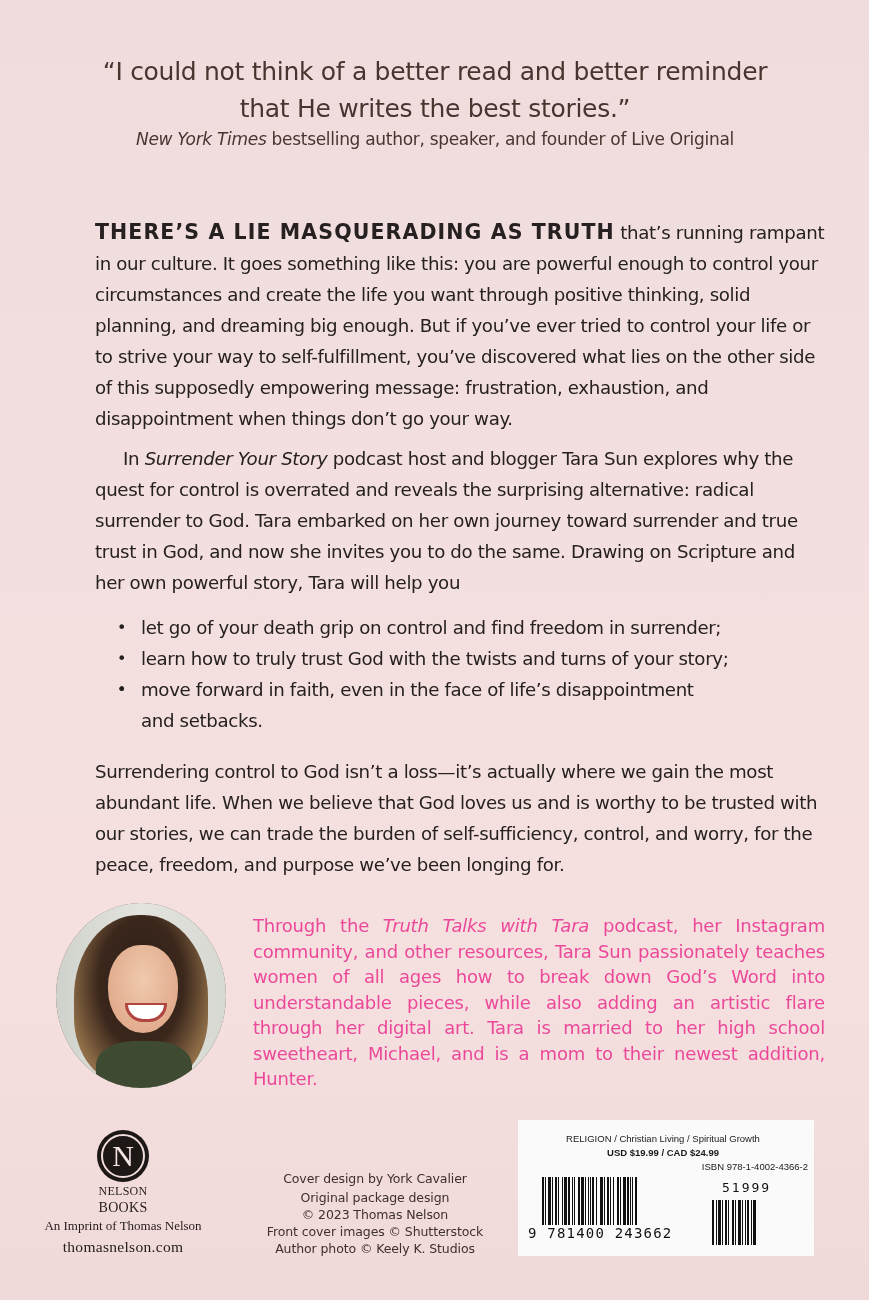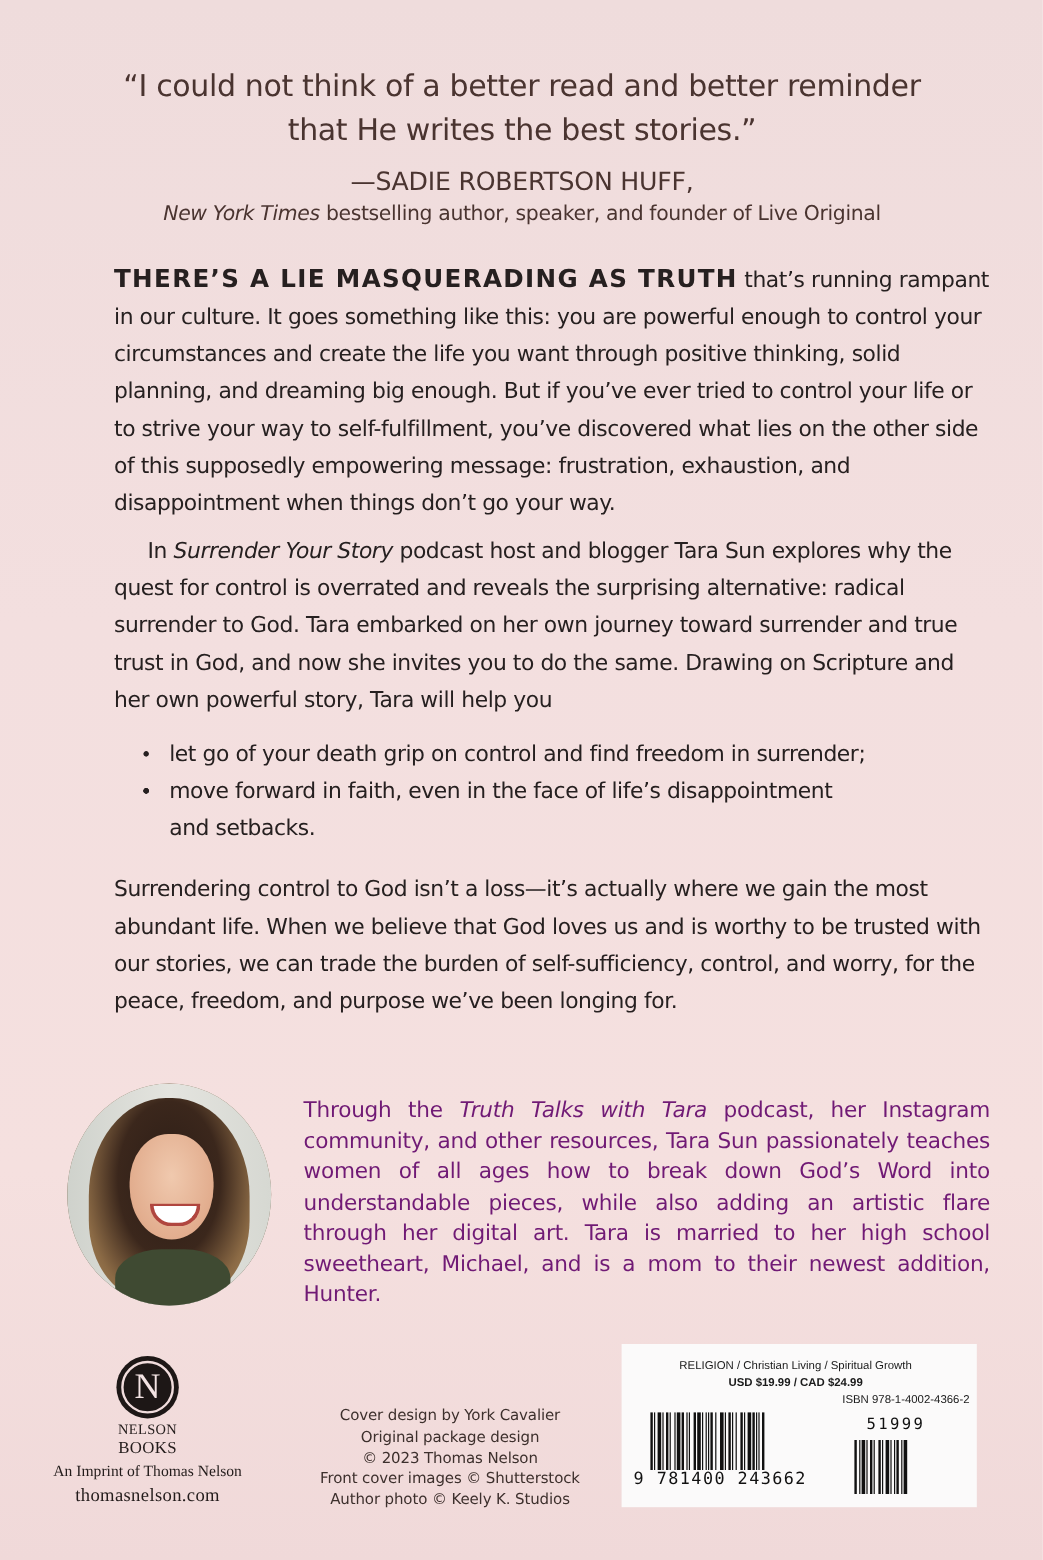--- a/index.html
+++ b/index.html
@@ -264,7 +264,6 @@
       <span>“I could not think of a better read and better reminder</span><br>
       <span>that He writes the best stories.”</span>
     </p>
-    <div class="attrib-name">—SADIE ROBERTSON HUFF,</div>
     <div class="attrib-desc"><em>New York Times</em><span> bestselling author, speaker, and founder of Live Original</span></div>
   </div>
 

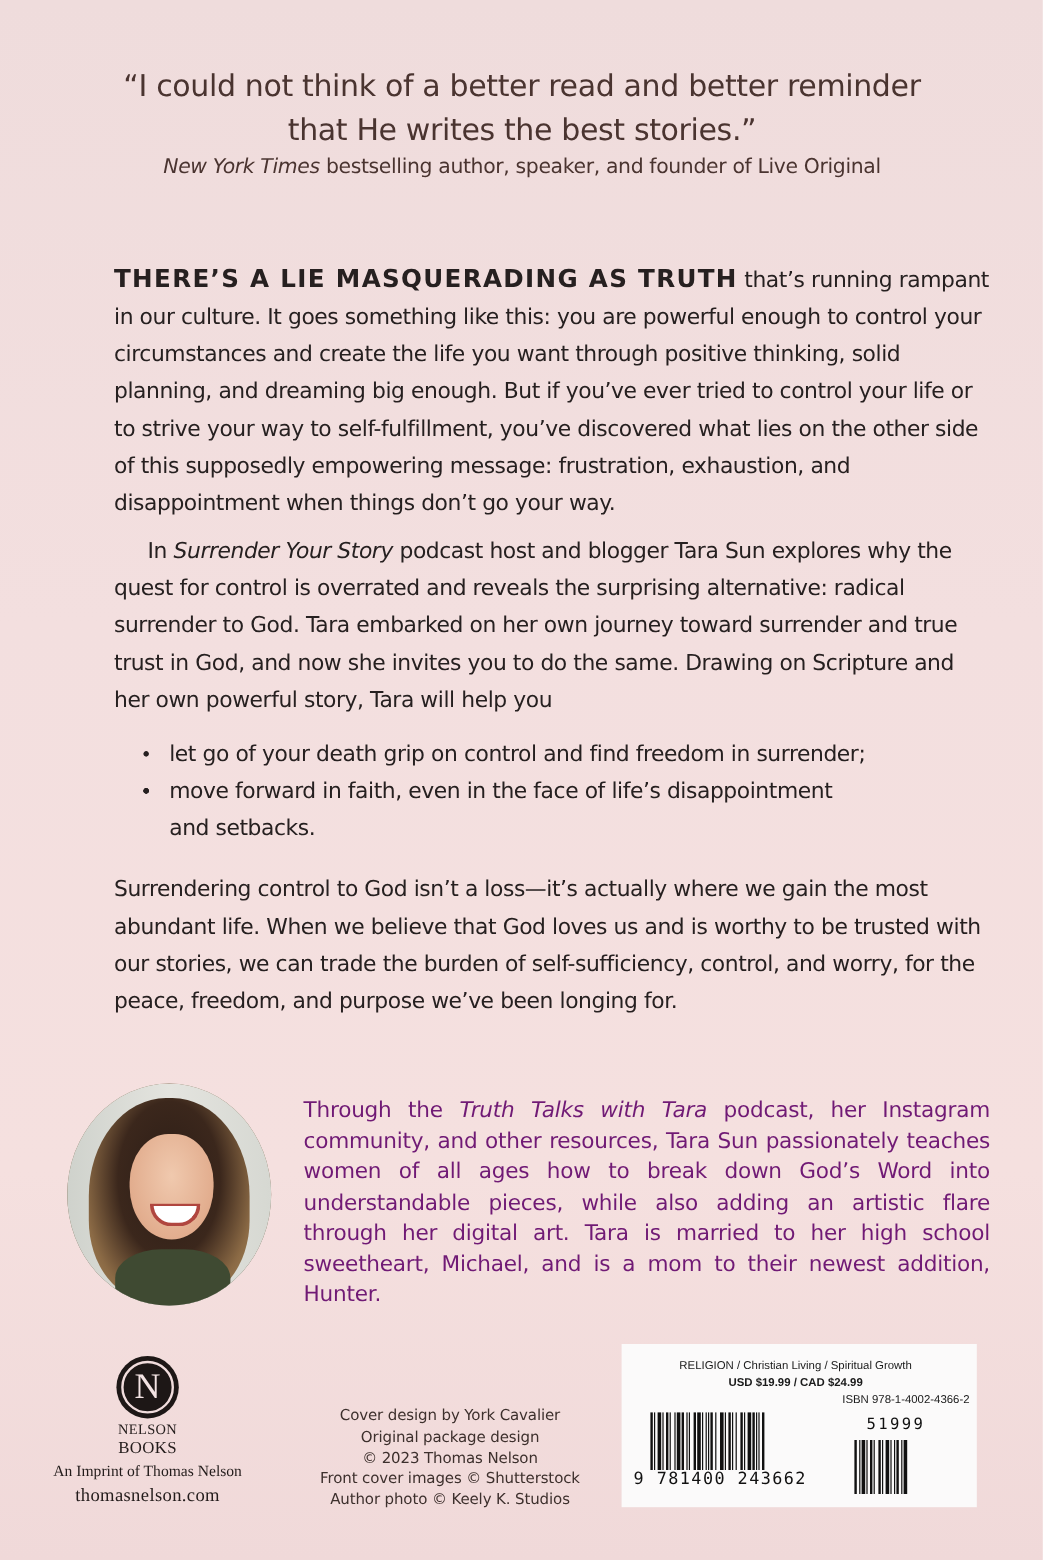--- a/index.html
+++ b/index.html
@@ -274,7 +274,7 @@
 
     <ul class="bullets">
       <li><span class="dot">•</span><span>let go of your death grip on control and find freedom in surrender;</span></li>
-      <li><span class="dot">•</span></li>
+      <li><span class="dot">•</span><span>learn how to truly trust God with the twists and turns of your story;</span></li>
       <li><span class="dot">•</span></li>
       <li style="width:560px"><span class="dot">•</span><span>move forward in faith, even in the face of life’s disappointment and setbacks.</span></li>
     </ul>

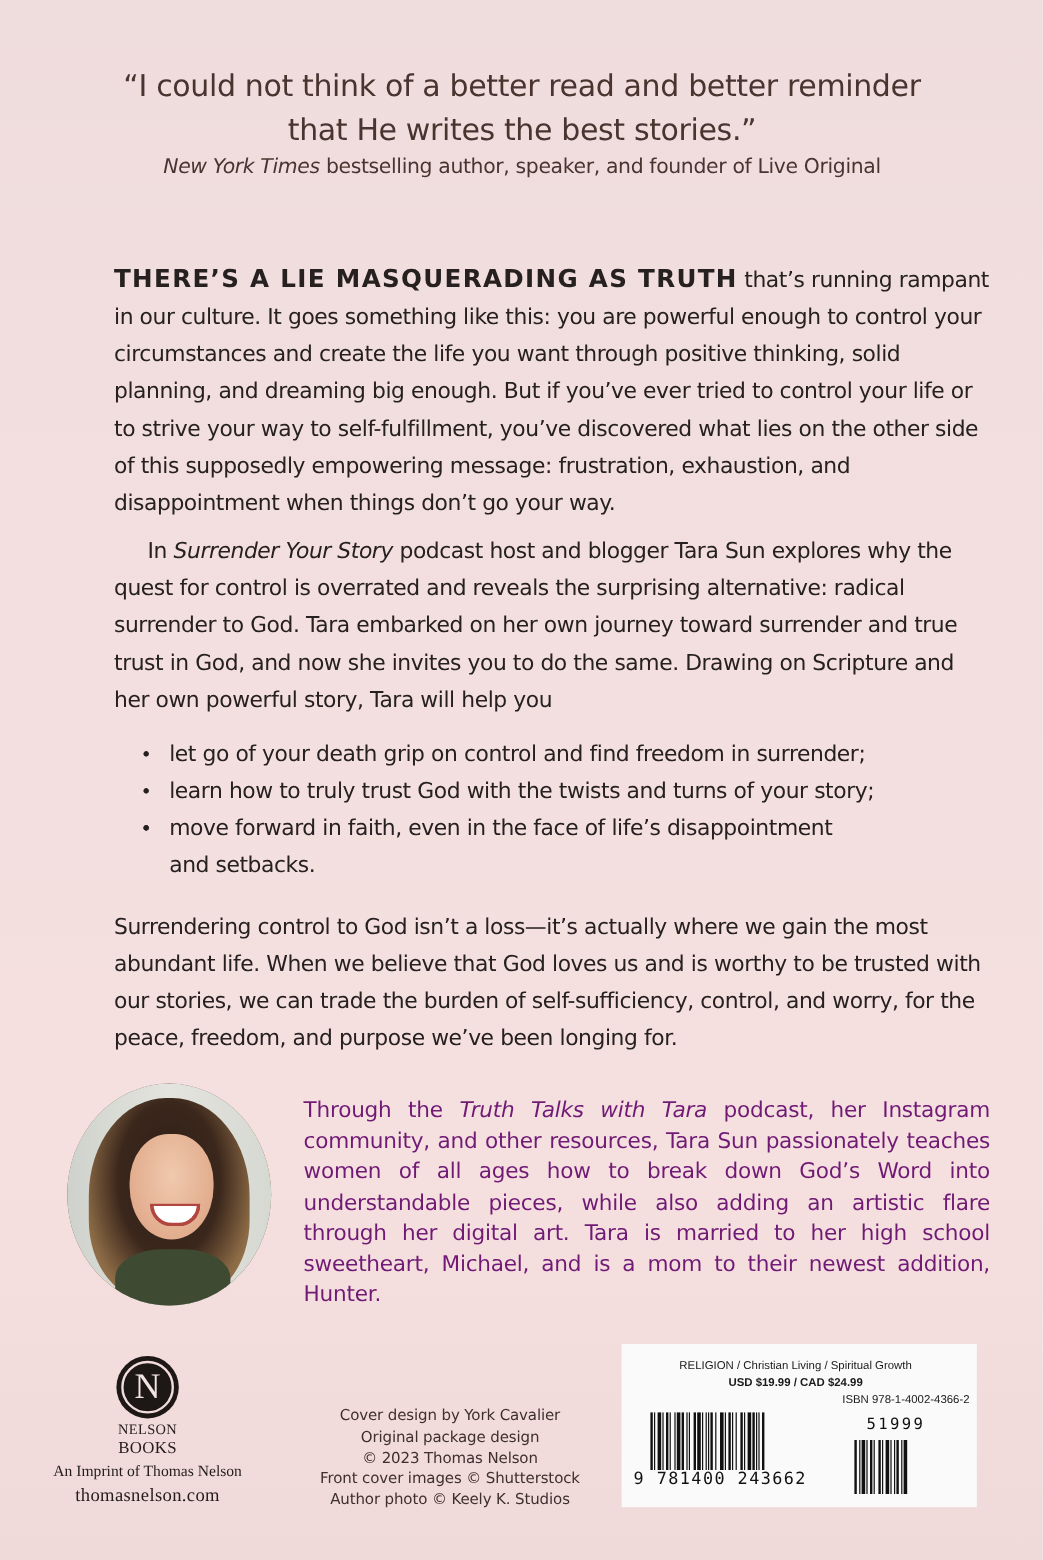--- a/index.html
+++ b/index.html
@@ -134,7 +134,7 @@
       font-size: 18px;
       line-height: 25.5px;
       letter-spacing: -0.2px;
-      color: #701a75;
+      color: #ec4899;
       text-align: justify;
     }
     .author-bio em { font-style: italic; }

